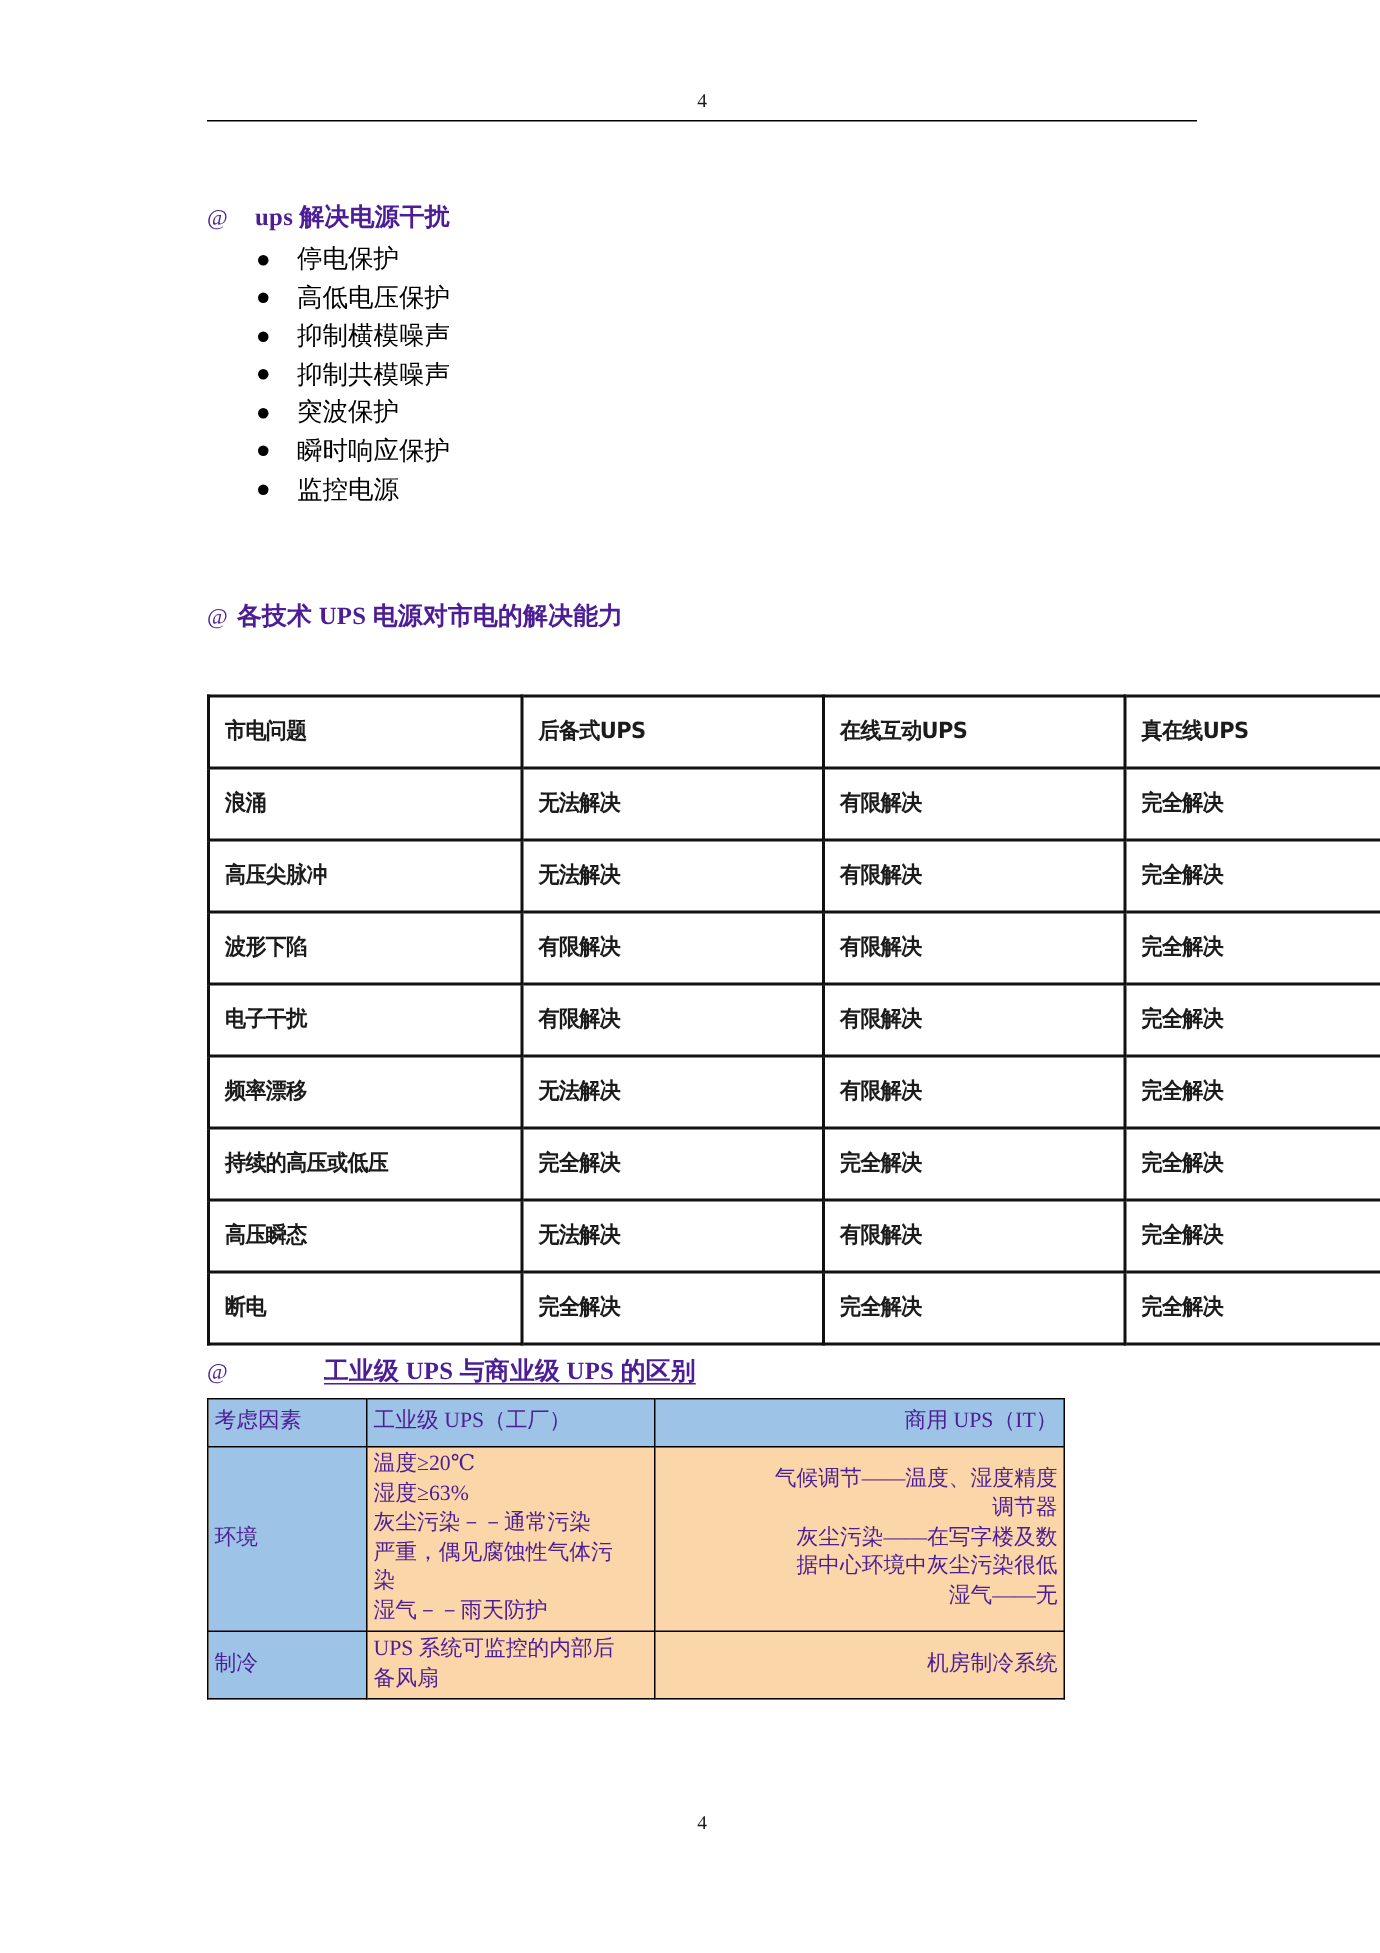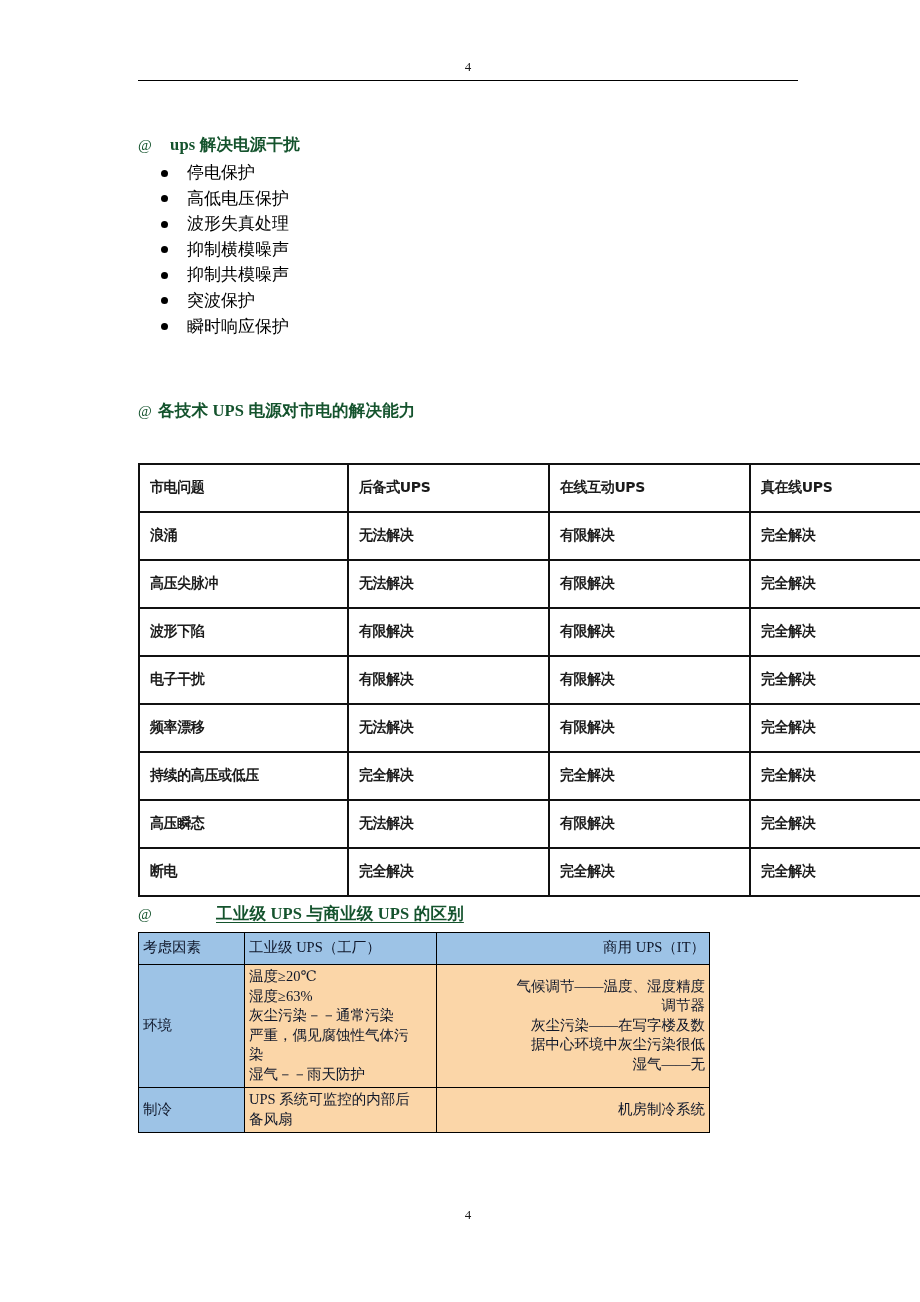--- a/index.html
+++ b/index.html
@@ -66,7 +66,7 @@
   
   .rheading {
     position: absolute;
-    color: #14532d;
+    color: #4c1d95;
     font-family: "Liberation Serif", "DejaVu Serif", serif;
     font-size: 16.5px;
     font-weight: bold;

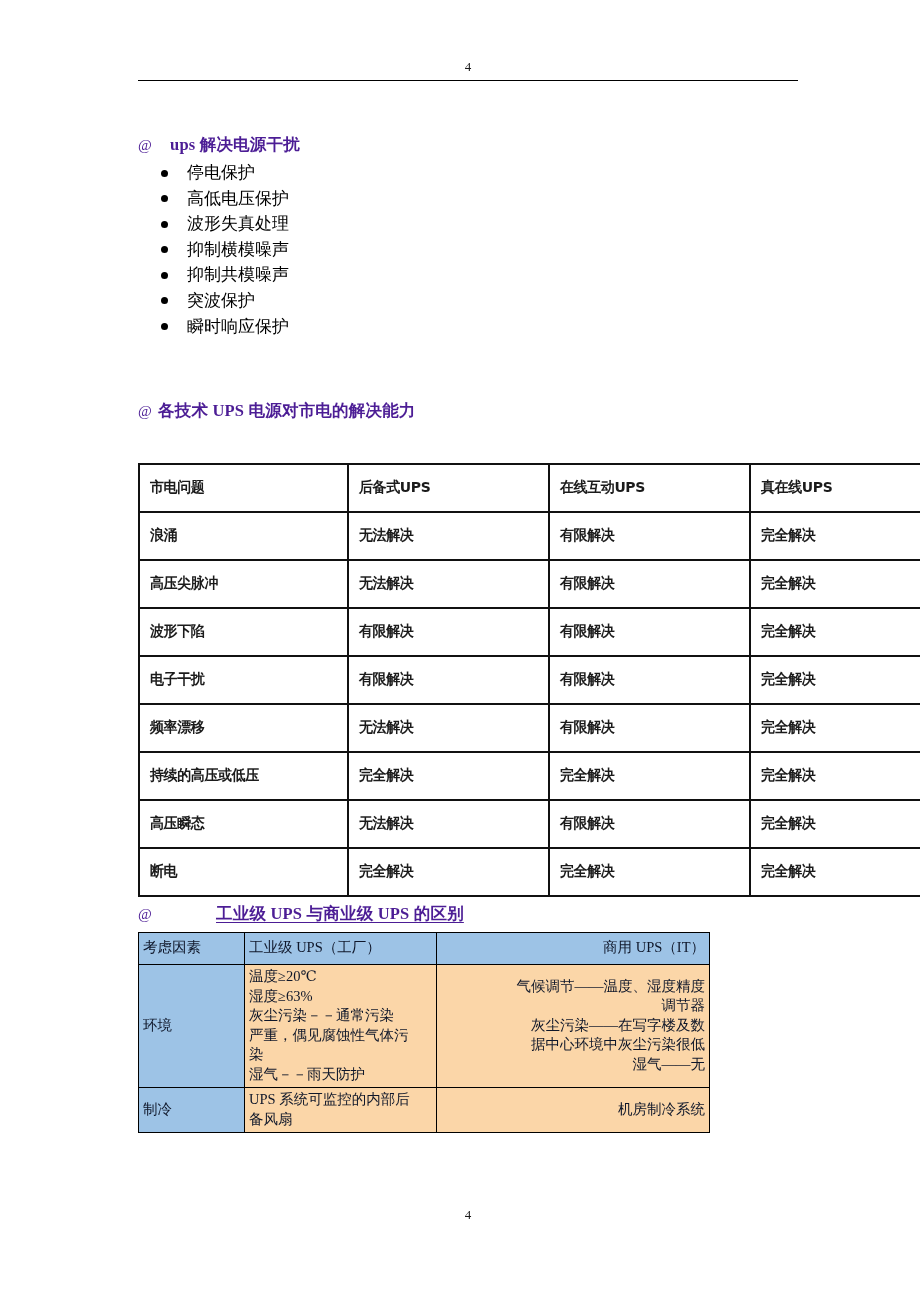--- a/index.html
+++ b/index.html
@@ -93,7 +93,7 @@
   
   .bullet-list {
     position: absolute;
-    left: 159px;
+    left: 170px;
     top: 160px;
     width: 340px;
     list-style: none;

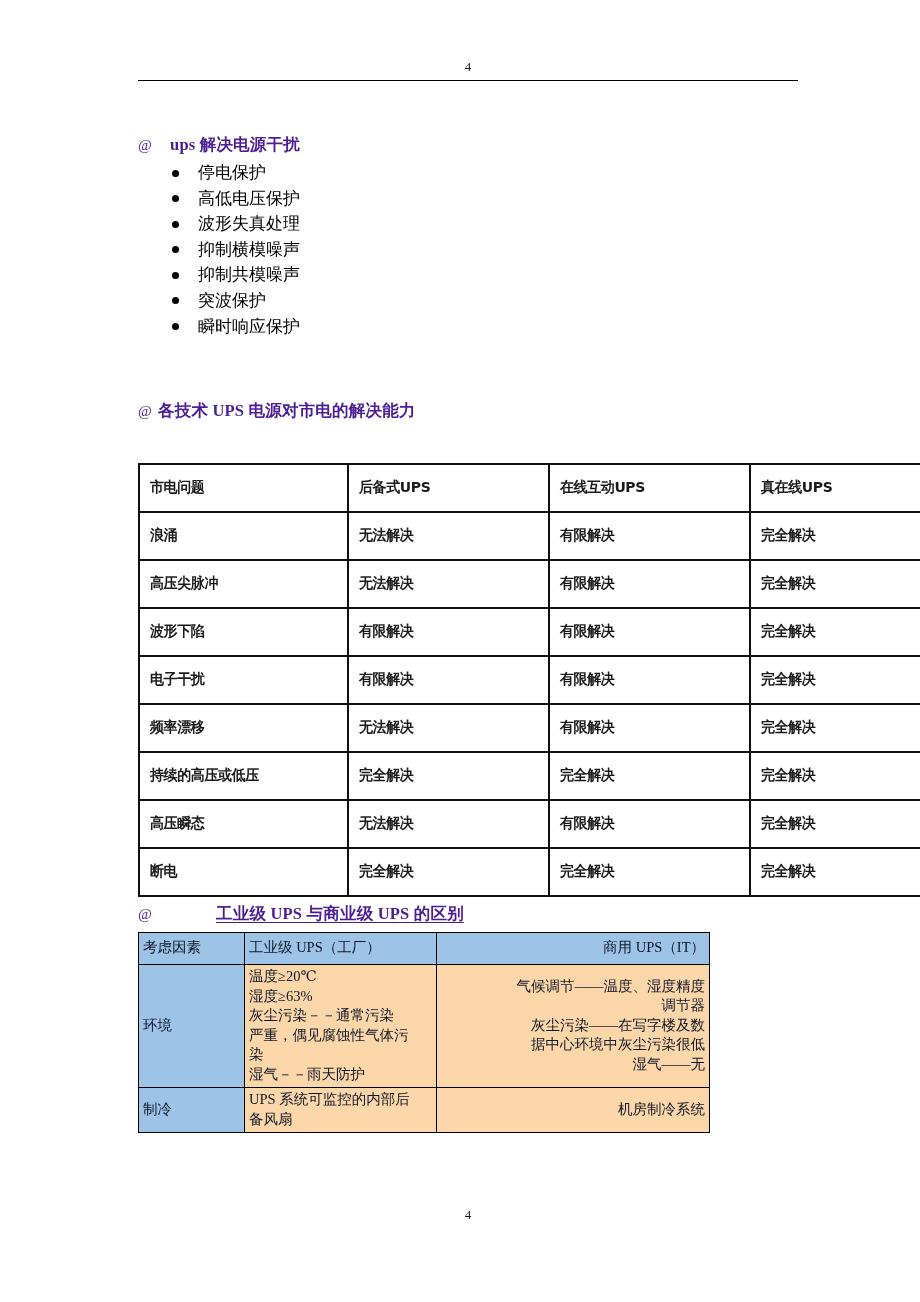--- a/index.html
+++ b/index.html
@@ -203,7 +203,6 @@
   <ul class="bullet-list">
     <li><span class="bullet"></span><span>停电保护</span></li>
     <li><span class="bullet"></span><span>高低电压保护</span></li>
-    <li><span class="bullet"></span><span>波形失真处理</span></li>
     <li><span class="bullet"></span><span>抑制横模噪声</span></li>
     <li><span class="bullet"></span><span>抑制共模噪声</span></li>
     <li><span class="bullet"></span><span>突波保护</span></li>

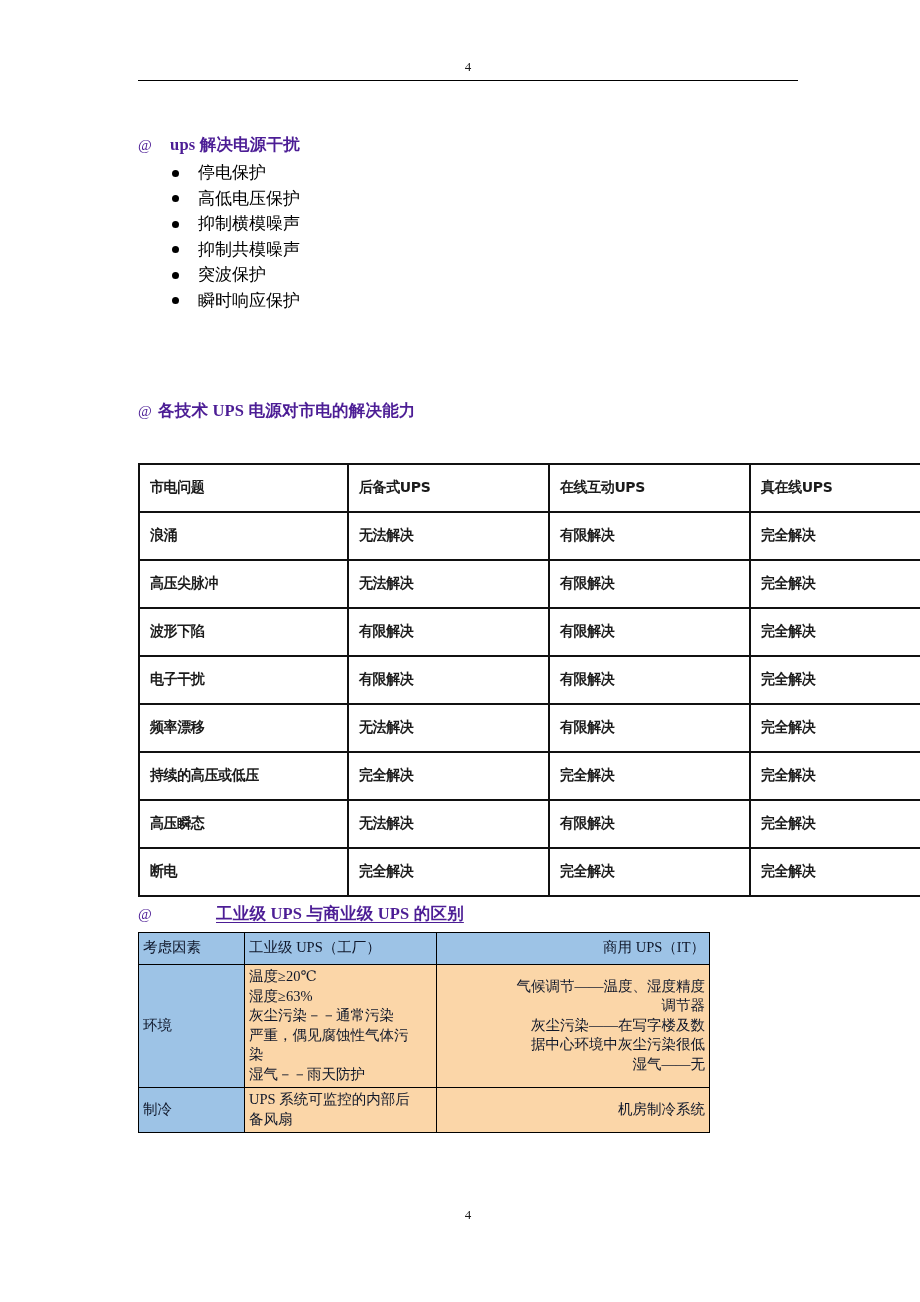--- a/index.html
+++ b/index.html
@@ -207,6 +207,7 @@
     <li><span class="bullet"></span><span>抑制共模噪声</span></li>
     <li><span class="bullet"></span><span>突波保护</span></li>
     <li><span class="bullet"></span><span>瞬时响应保护</span></li>
+    <li><span class="bullet"></span><span>监控电源</span></li>
   </ul>
 
   <div class="rheading" id="heading-2">

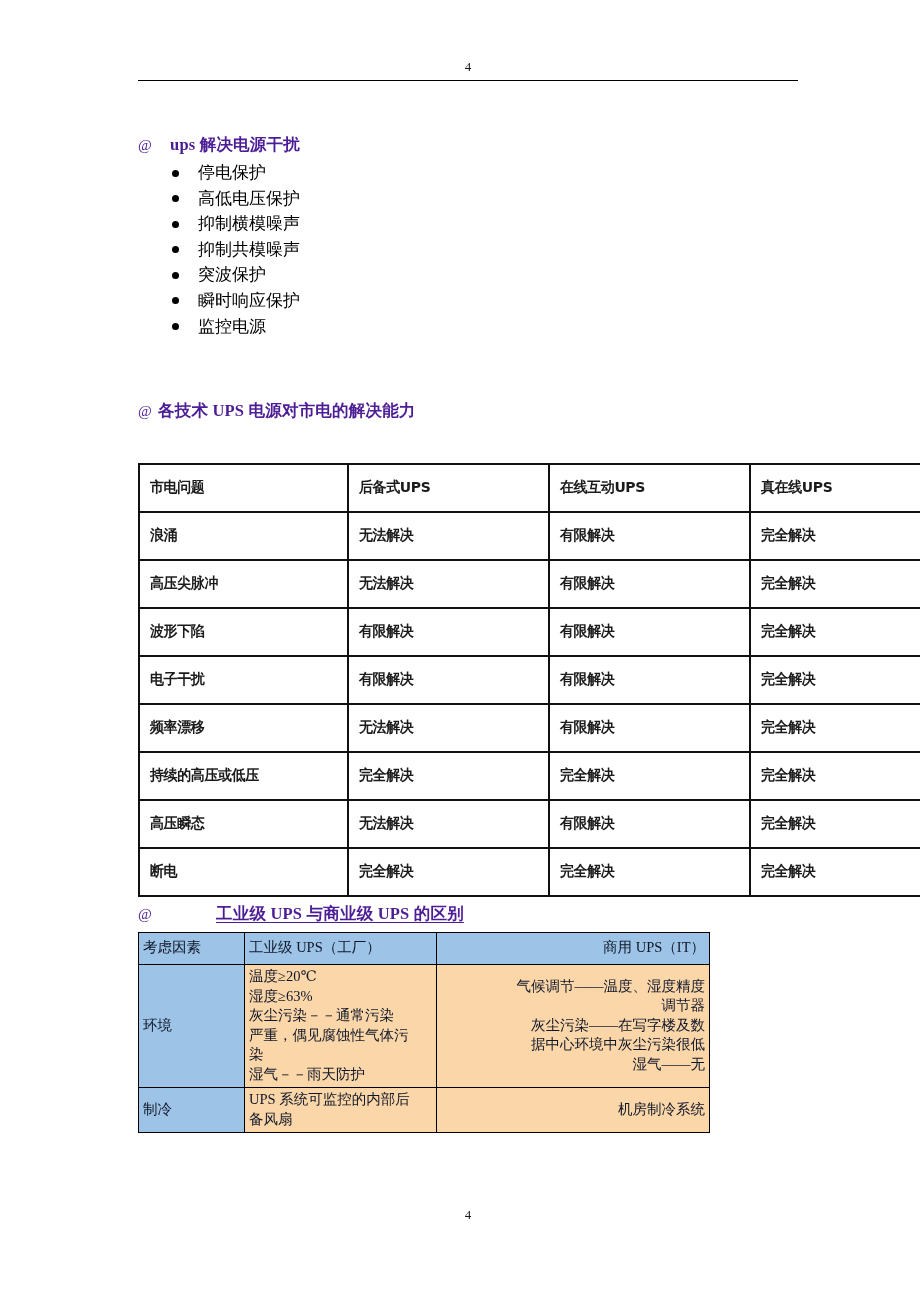--- a/index.html
+++ b/index.html
@@ -164,7 +164,7 @@
     font-size: 14.5px;
     line-height: 19.5px;
     vertical-align: top;
-    color: #0f172a;
+    color: #4c1d95;
   }
   .table2 .hdr {
     background: #9dc3e6;

